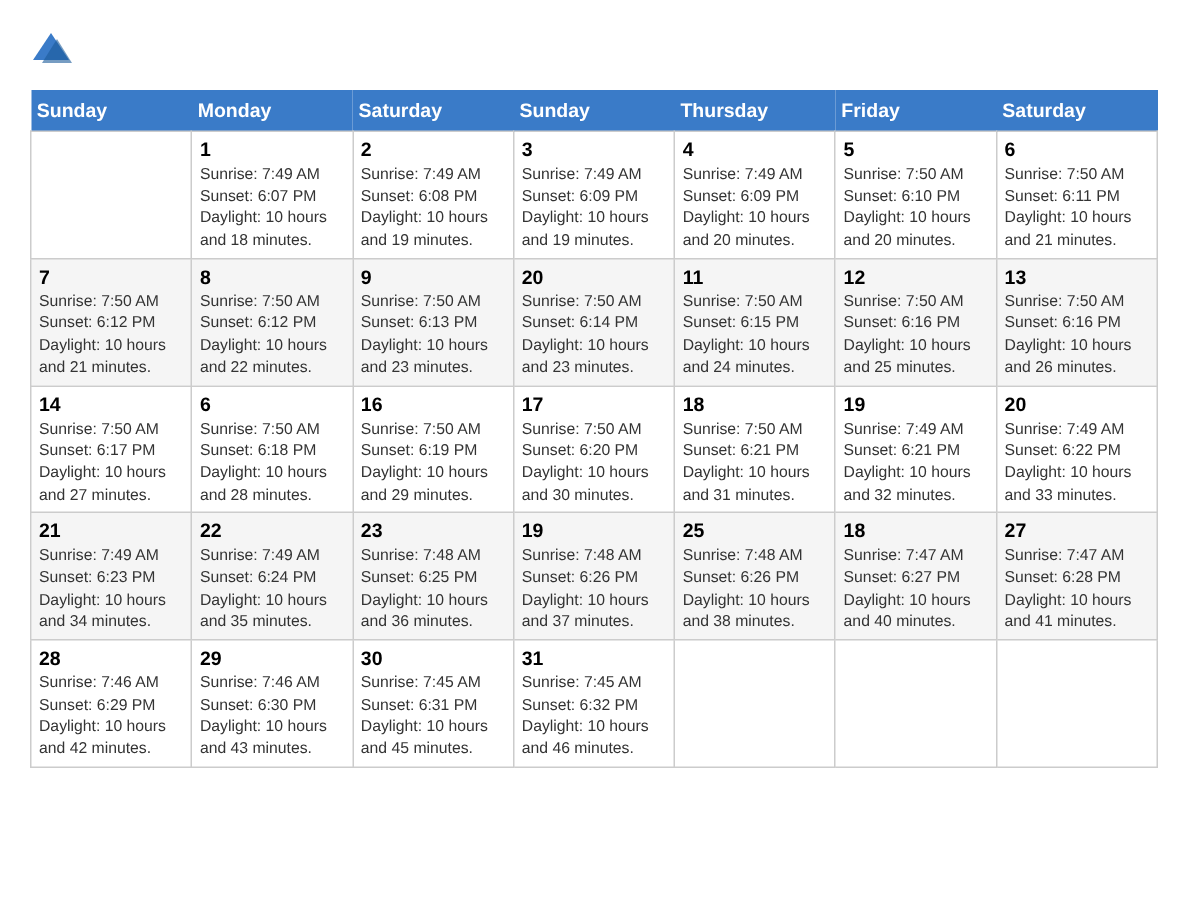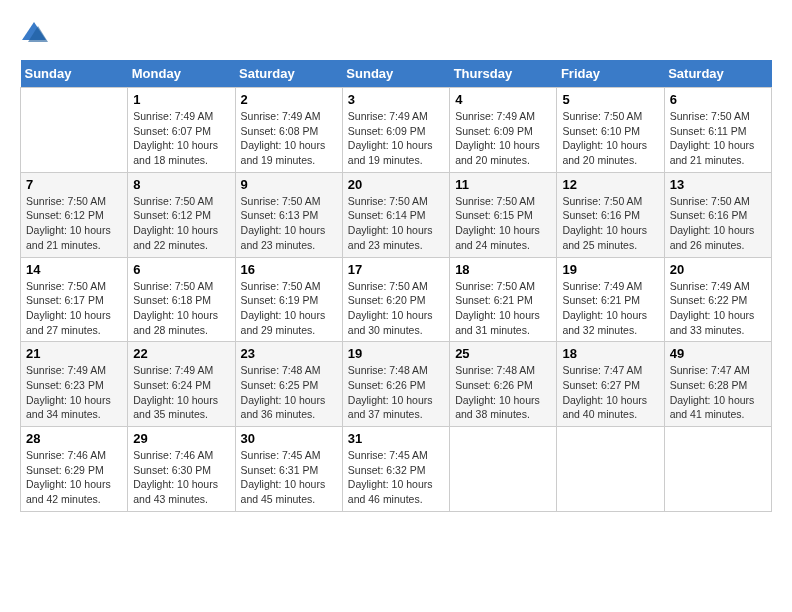--- a/index.html
+++ b/index.html
@@ -232,7 +232,7 @@
           <div class="day-detail">Sunrise: 7:47 AM<br>Sunset: 6:27 PM<br>Daylight: 10 hours and 40 minutes.</div>
         </td>
         <td>
-          <span class="day-number">49</span>
+          <span class="day-number">27</span>
           <div class="day-detail">Sunrise: 7:47 AM<br>Sunset: 6:28 PM<br>Daylight: 10 hours and 41 minutes.</div>
         </td>
       </tr>

